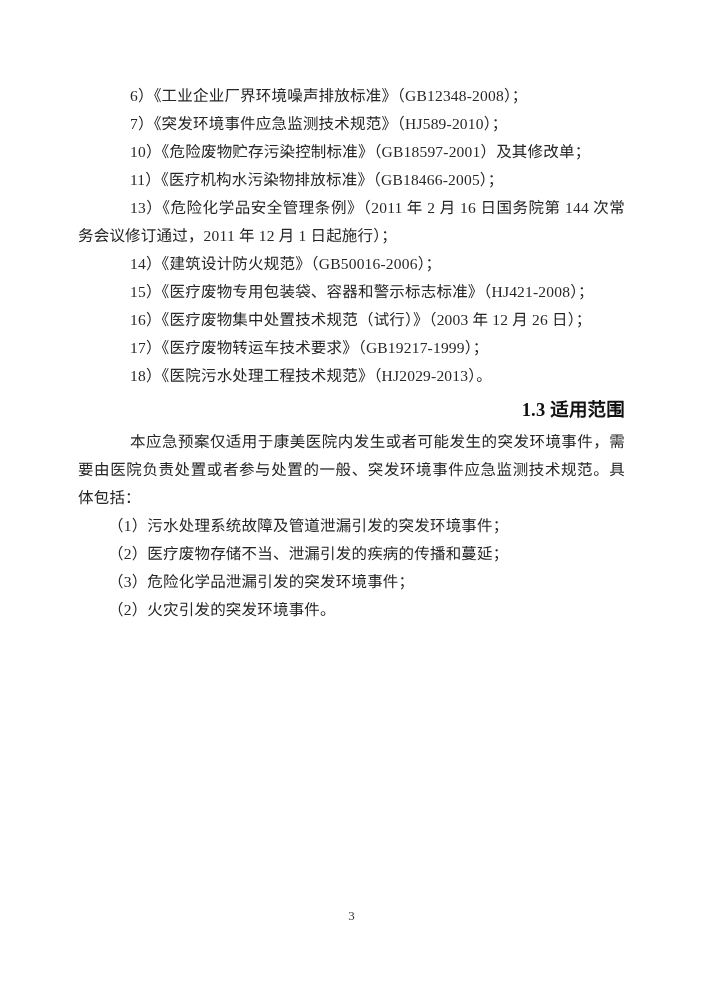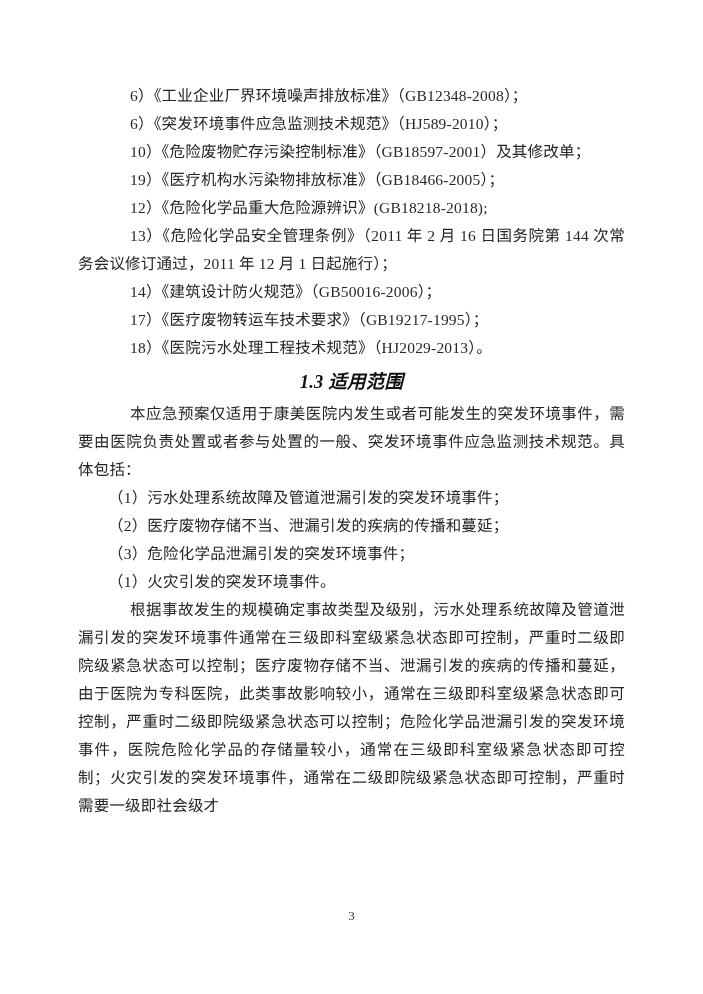--- a/index.html
+++ b/index.html
@@ -69,7 +69,7 @@
   <div class="content">
 
     <p class="ref-item">6）《工业企业厂界环境噪声排放标准》（GB12348-2008）；</p>
-    <p class="ref-item">6）《突发环境事件应急监测技术规范》（HJ589-2010）；</p>
+    <p class="ref-item">7）《突发环境事件应急监测技术规范》（HJ589-2010）；</p>
     <p class="ref-item">10）《危险废物贮存污染控制标准》（GB18597-2001）及其修改单；</p>
     <p class="ref-item">19）《医疗机构水污染物排放标准》（GB18466-2005）；</p>
     <p class="ref-item">12）《危险化学品重大危险源辨识》(GB18218-2018);</p>

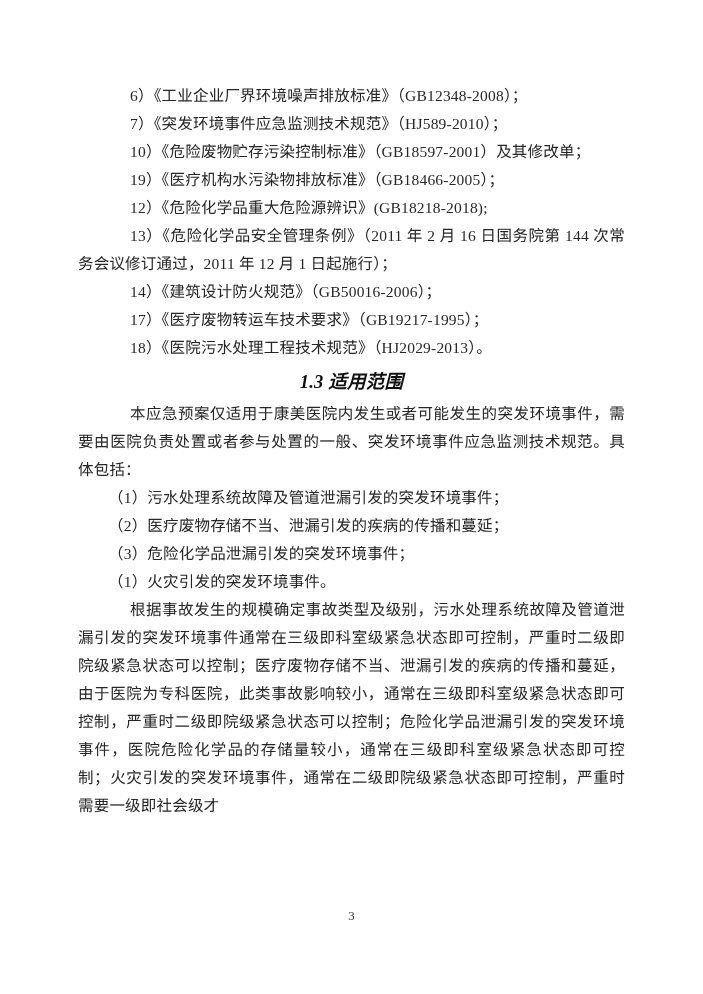--- a/index.html
+++ b/index.html
@@ -71,7 +71,7 @@
     <p class="ref-item">6）《工业企业厂界环境噪声排放标准》（GB12348-2008）；</p>
     <p class="ref-item">7）《突发环境事件应急监测技术规范》（HJ589-2010）；</p>
     <p class="ref-item">10）《危险废物贮存污染控制标准》（GB18597-2001）及其修改单；</p>
-    <p class="ref-item">19）《医疗机构水污染物排放标准》（GB18466-2005）；</p>
+    <p class="ref-item">11）《医疗机构水污染物排放标准》（GB18466-2005）；</p>
     <p class="ref-item">12）《危险化学品重大危险源辨识》(GB18218-2018);</p>
     <p class="ref-item">13）《危险化学品安全管理条例》（2011 年 2 月 16 日国务院第 144 次常务会议修订通过，2011 年 12 月 1 日起施行）；</p>
     <p class="ref-item">14）《建筑设计防火规范》（GB50016-2006）；</p>

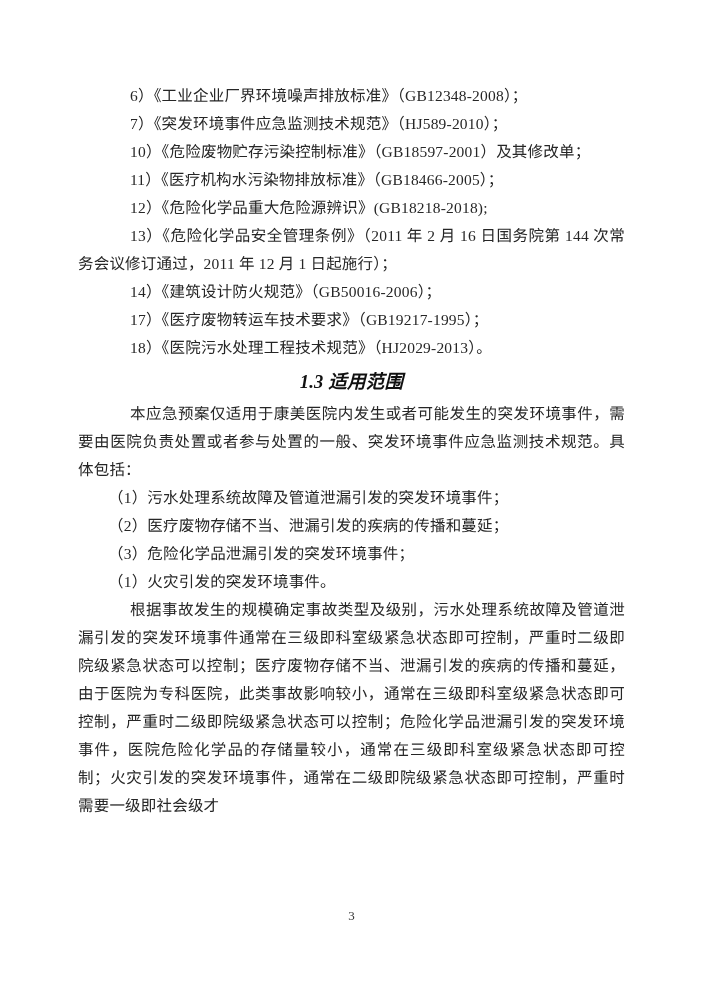--- a/index.html
+++ b/index.html
@@ -72,7 +72,6 @@
     <p class="ref-item">7）《突发环境事件应急监测技术规范》（HJ589-2010）；</p>
     <p class="ref-item">10）《危险废物贮存污染控制标准》（GB18597-2001）及其修改单；</p>
     <p class="ref-item">11）《医疗机构水污染物排放标准》（GB18466-2005）；</p>
-    <p class="ref-item">12）《危险化学品重大危险源辨识》(GB18218-2018);</p>
     <p class="ref-item">13）《危险化学品安全管理条例》（2011 年 2 月 16 日国务院第 144 次常务会议修订通过，2011 年 12 月 1 日起施行）；</p>
     <p class="ref-item">14）《建筑设计防火规范》（GB50016-2006）；</p>
     <p class="ref-item">17）《医疗废物转运车技术要求》（GB19217-1995）；</p>

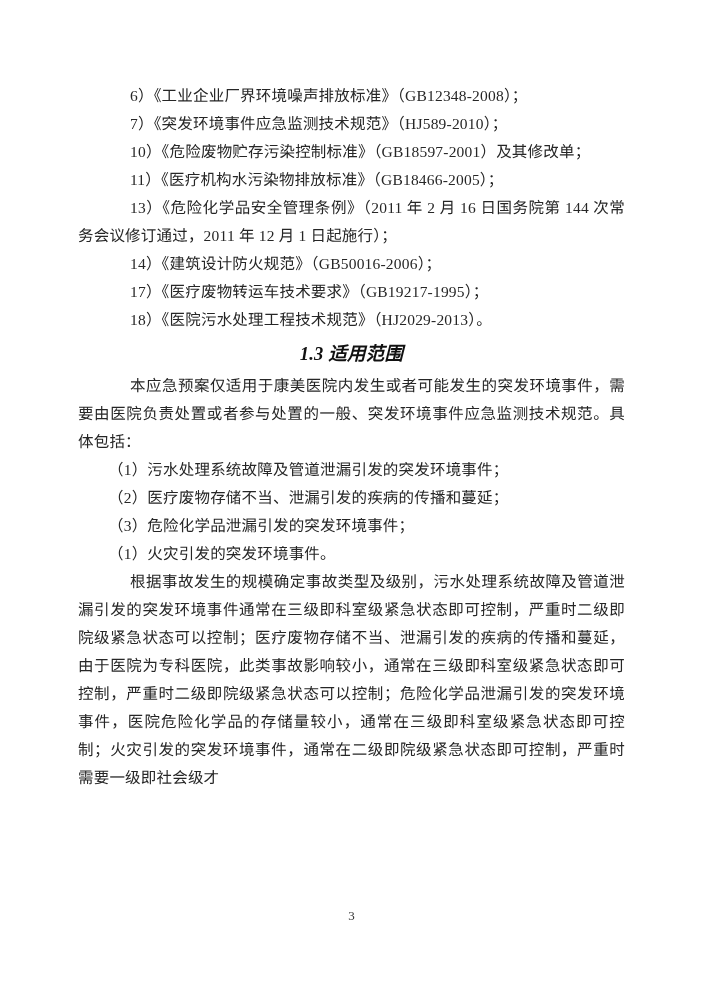--- a/index.html
+++ b/index.html
@@ -74,6 +74,7 @@
     <p class="ref-item">11）《医疗机构水污染物排放标准》（GB18466-2005）；</p>
     <p class="ref-item">13）《危险化学品安全管理条例》（2011 年 2 月 16 日国务院第 144 次常务会议修订通过，2011 年 12 月 1 日起施行）；</p>
     <p class="ref-item">14）《建筑设计防火规范》（GB50016-2006）；</p>
+    <p class="ref-item">15）《医疗废物专用包装袋、容器和警示标志标准》（HJ421-2008）；</p>
     <p class="ref-item">17）《医疗废物转运车技术要求》（GB19217-1995）；</p>
     <p class="ref-item">18）《医院污水处理工程技术规范》（HJ2029-2013）。</p>
 

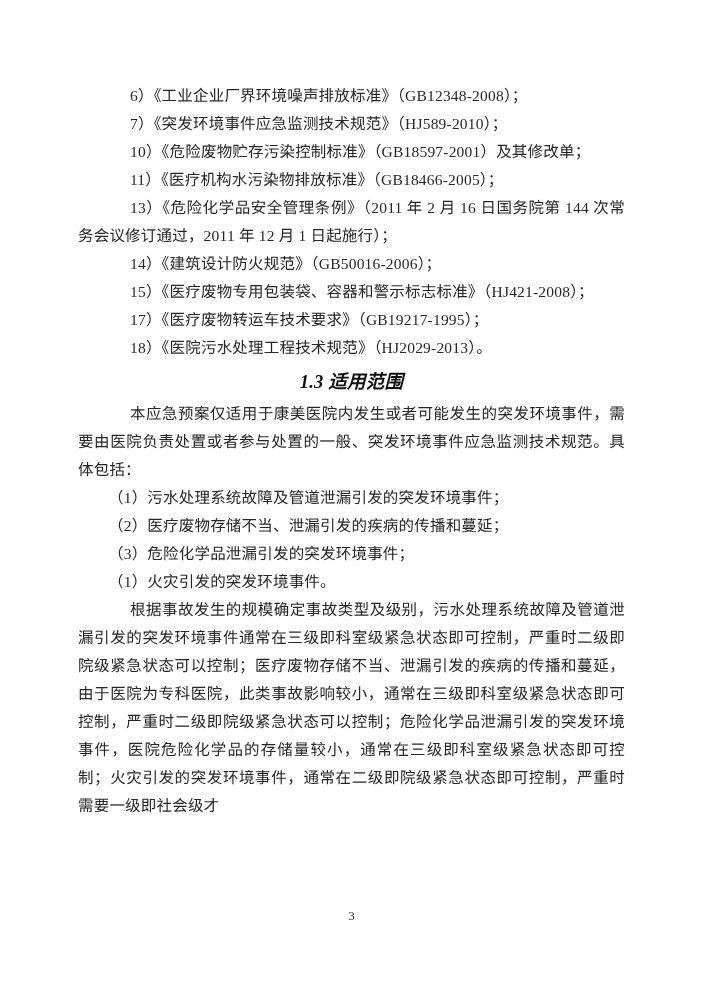--- a/index.html
+++ b/index.html
@@ -75,6 +75,7 @@
     <p class="ref-item">13）《危险化学品安全管理条例》（2011 年 2 月 16 日国务院第 144 次常务会议修订通过，2011 年 12 月 1 日起施行）；</p>
     <p class="ref-item">14）《建筑设计防火规范》（GB50016-2006）；</p>
     <p class="ref-item">15）《医疗废物专用包装袋、容器和警示标志标准》（HJ421-2008）；</p>
+    <p class="ref-item">16）《医疗废物集中处置技术规范（试行）》（2003 年 12 月 26 日）；</p>
     <p class="ref-item">17）《医疗废物转运车技术要求》（GB19217-1995）；</p>
     <p class="ref-item">18）《医院污水处理工程技术规范》（HJ2029-2013）。</p>
 

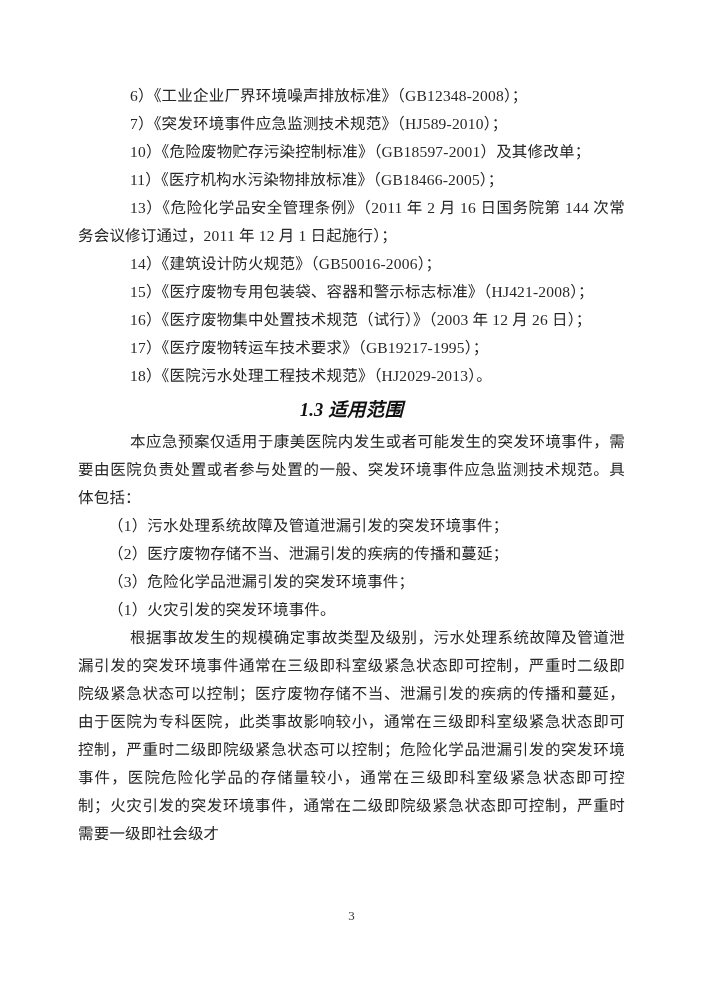--- a/index.html
+++ b/index.html
@@ -76,7 +76,7 @@
     <p class="ref-item">14）《建筑设计防火规范》（GB50016-2006）；</p>
     <p class="ref-item">15）《医疗废物专用包装袋、容器和警示标志标准》（HJ421-2008）；</p>
     <p class="ref-item">16）《医疗废物集中处置技术规范（试行）》（2003 年 12 月 26 日）；</p>
-    <p class="ref-item">17）《医疗废物转运车技术要求》（GB19217-1995）；</p>
+    <p class="ref-item">17）《医疗废物转运车技术要求》（GB19217-1999）；</p>
     <p class="ref-item">18）《医院污水处理工程技术规范》（HJ2029-2013）。</p>
 
     <h2 class="section-heading">1.3 适用范围</h2>

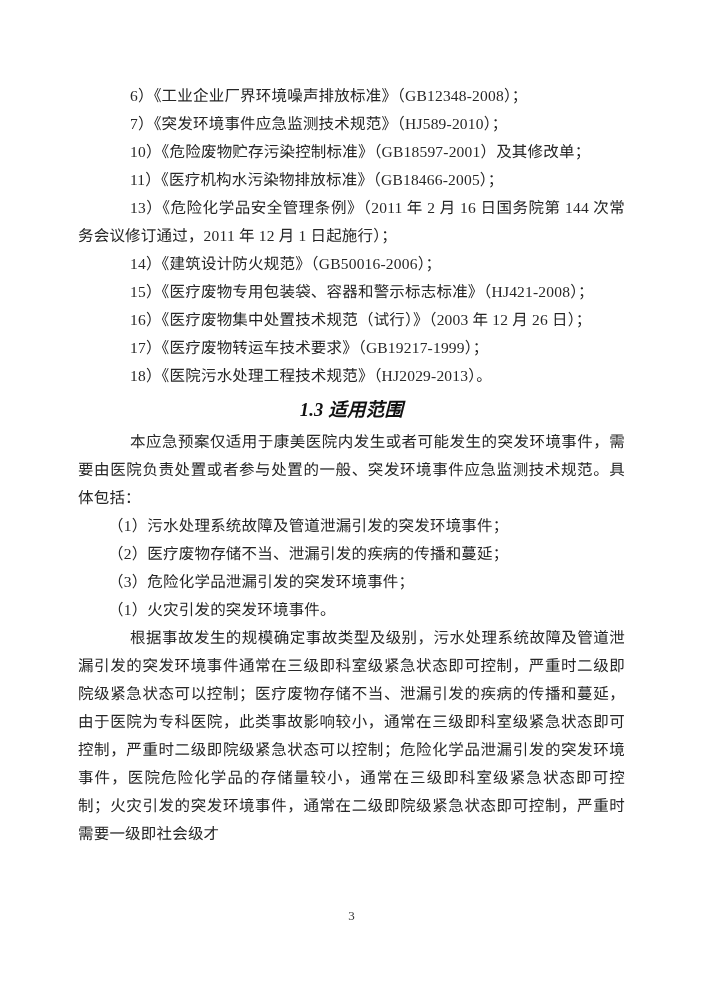--- a/index.html
+++ b/index.html
@@ -47,9 +47,8 @@
     color: #111111;
     line-height: 30px;
     margin: 5px 0 3px 0;
-    text-align: center;
+    text-align: right;
     text-indent: 0;
-    font-style: italic;
   }
   .footer {
     position: absolute;

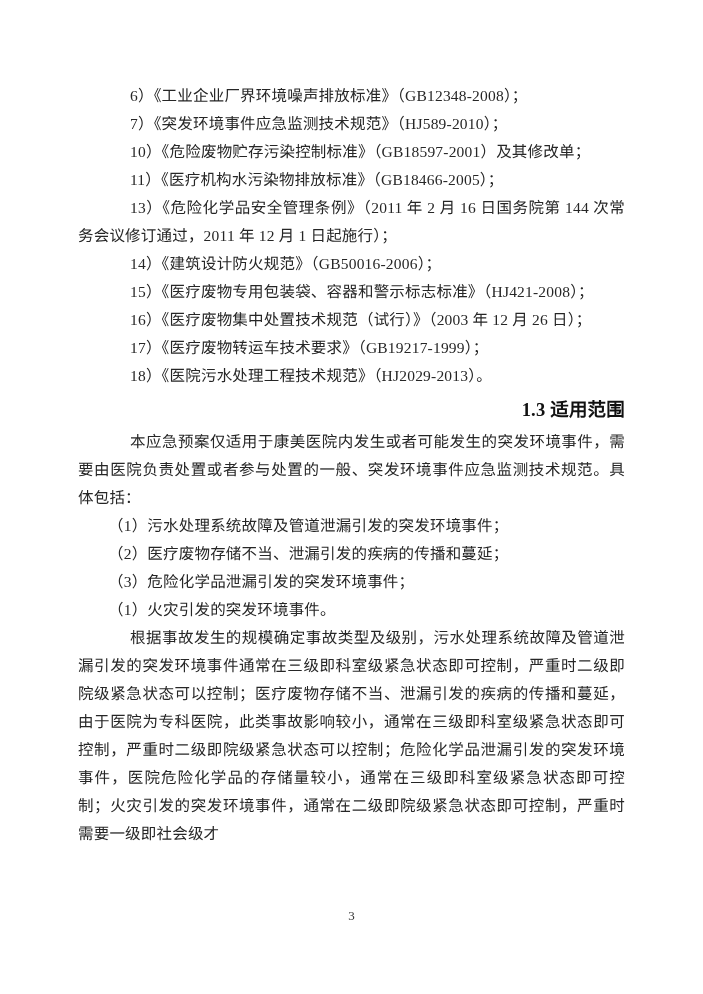--- a/index.html
+++ b/index.html
@@ -85,7 +85,7 @@
     <p class="scope-item">（1）污水处理系统故障及管道泄漏引发的突发环境事件；</p>
     <p class="scope-item">（2）医疗废物存储不当、泄漏引发的疾病的传播和蔓延；</p>
     <p class="scope-item">（3）危险化学品泄漏引发的突发环境事件；</p>
-    <p class="scope-item">（1）火灾引发的突发环境事件。</p>
+    <p class="scope-item">（2）火灾引发的突发环境事件。</p>
 
     <p class="para">根据事故发生的规模确定事故类型及级别，污水处理系统故障及管道泄漏引发的突发环境事件通常在三级即科室级紧急状态即可控制，严重时二级即院级紧急状态可以控制；医疗废物存储不当、泄漏引发的疾病的传播和蔓延，由于医院为专科医院，此类事故影响较小，通常在三级即科室级紧急状态即可控制，严重时二级即院级紧急状态可以控制；危险化学品泄漏引发的突发环境事件，医院危险化学品的存储量较小，通常在三级即科室级紧急状态即可控制；火灾引发的突发环境事件，通常在二级即院级紧急状态即可控制，严重时需要一级即社会级才</p>
 

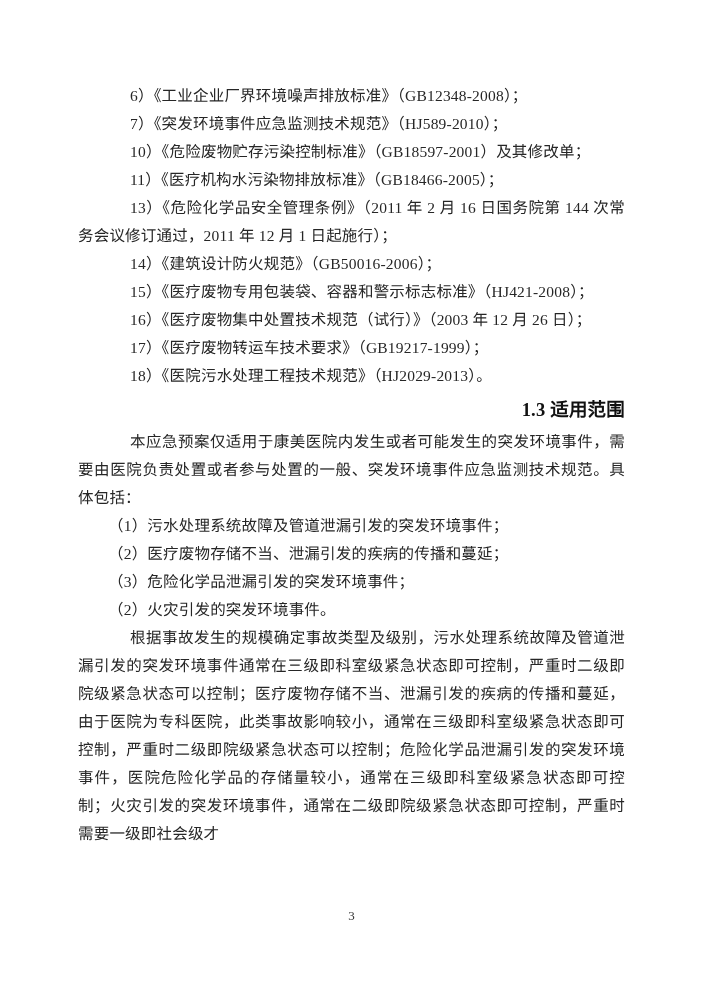--- a/index.html
+++ b/index.html
@@ -87,7 +87,6 @@
     <p class="scope-item">（3）危险化学品泄漏引发的突发环境事件；</p>
     <p class="scope-item">（2）火灾引发的突发环境事件。</p>
 
-    <p class="para">根据事故发生的规模确定事故类型及级别，污水处理系统故障及管道泄漏引发的突发环境事件通常在三级即科室级紧急状态即可控制，严重时二级即院级紧急状态可以控制；医疗废物存储不当、泄漏引发的疾病的传播和蔓延，由于医院为专科医院，此类事故影响较小，通常在三级即科室级紧急状态即可控制，严重时二级即院级紧急状态可以控制；危险化学品泄漏引发的突发环境事件，医院危险化学品的存储量较小，通常在三级即科室级紧急状态即可控制；火灾引发的突发环境事件，通常在二级即院级紧急状态即可控制，严重时需要一级即社会级才</p>
 
   </div>
 

